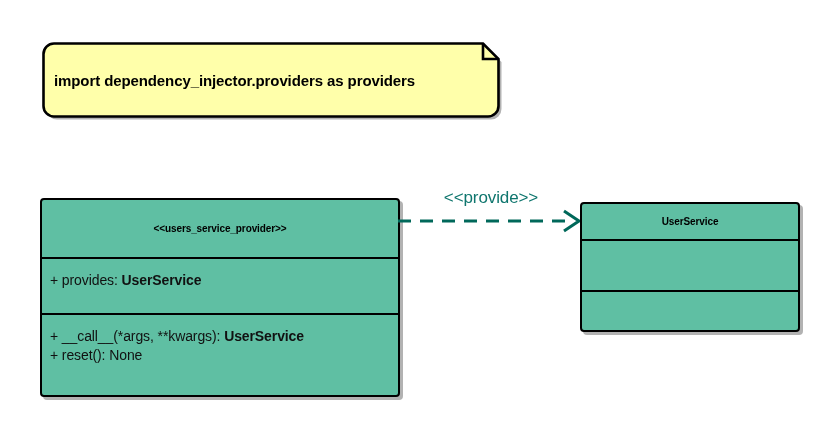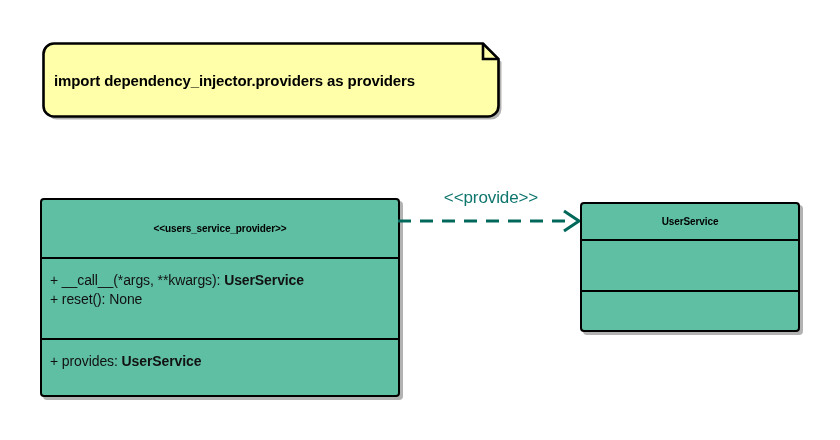--- a/index.html
+++ b/index.html
@@ -176,6 +176,12 @@
       <span>&lt;&lt;users_service_provider&gt;&gt;</span>
     </div>
 
+    <div class="compartment cmp-body c2">
+      <div class="member">
+        <span>+ provides: </span><b>UserService</b>
+      </div>
+    </div>
+
     <div class="compartment cmp-body c3">
       <div class="member">
         <span>+ __call__(*args, **kwargs): </span><b>UserService</b>
@@ -184,12 +190,6 @@
         <span>+ reset(): None</span><b></b>
       </div>
     </div>
-
-    <div class="compartment cmp-body c2">
-      <div class="member">
-        <span>+ provides: </span><b>UserService</b>
-      </div>
-    </div>
   </div>
 
   <div class="relation">

